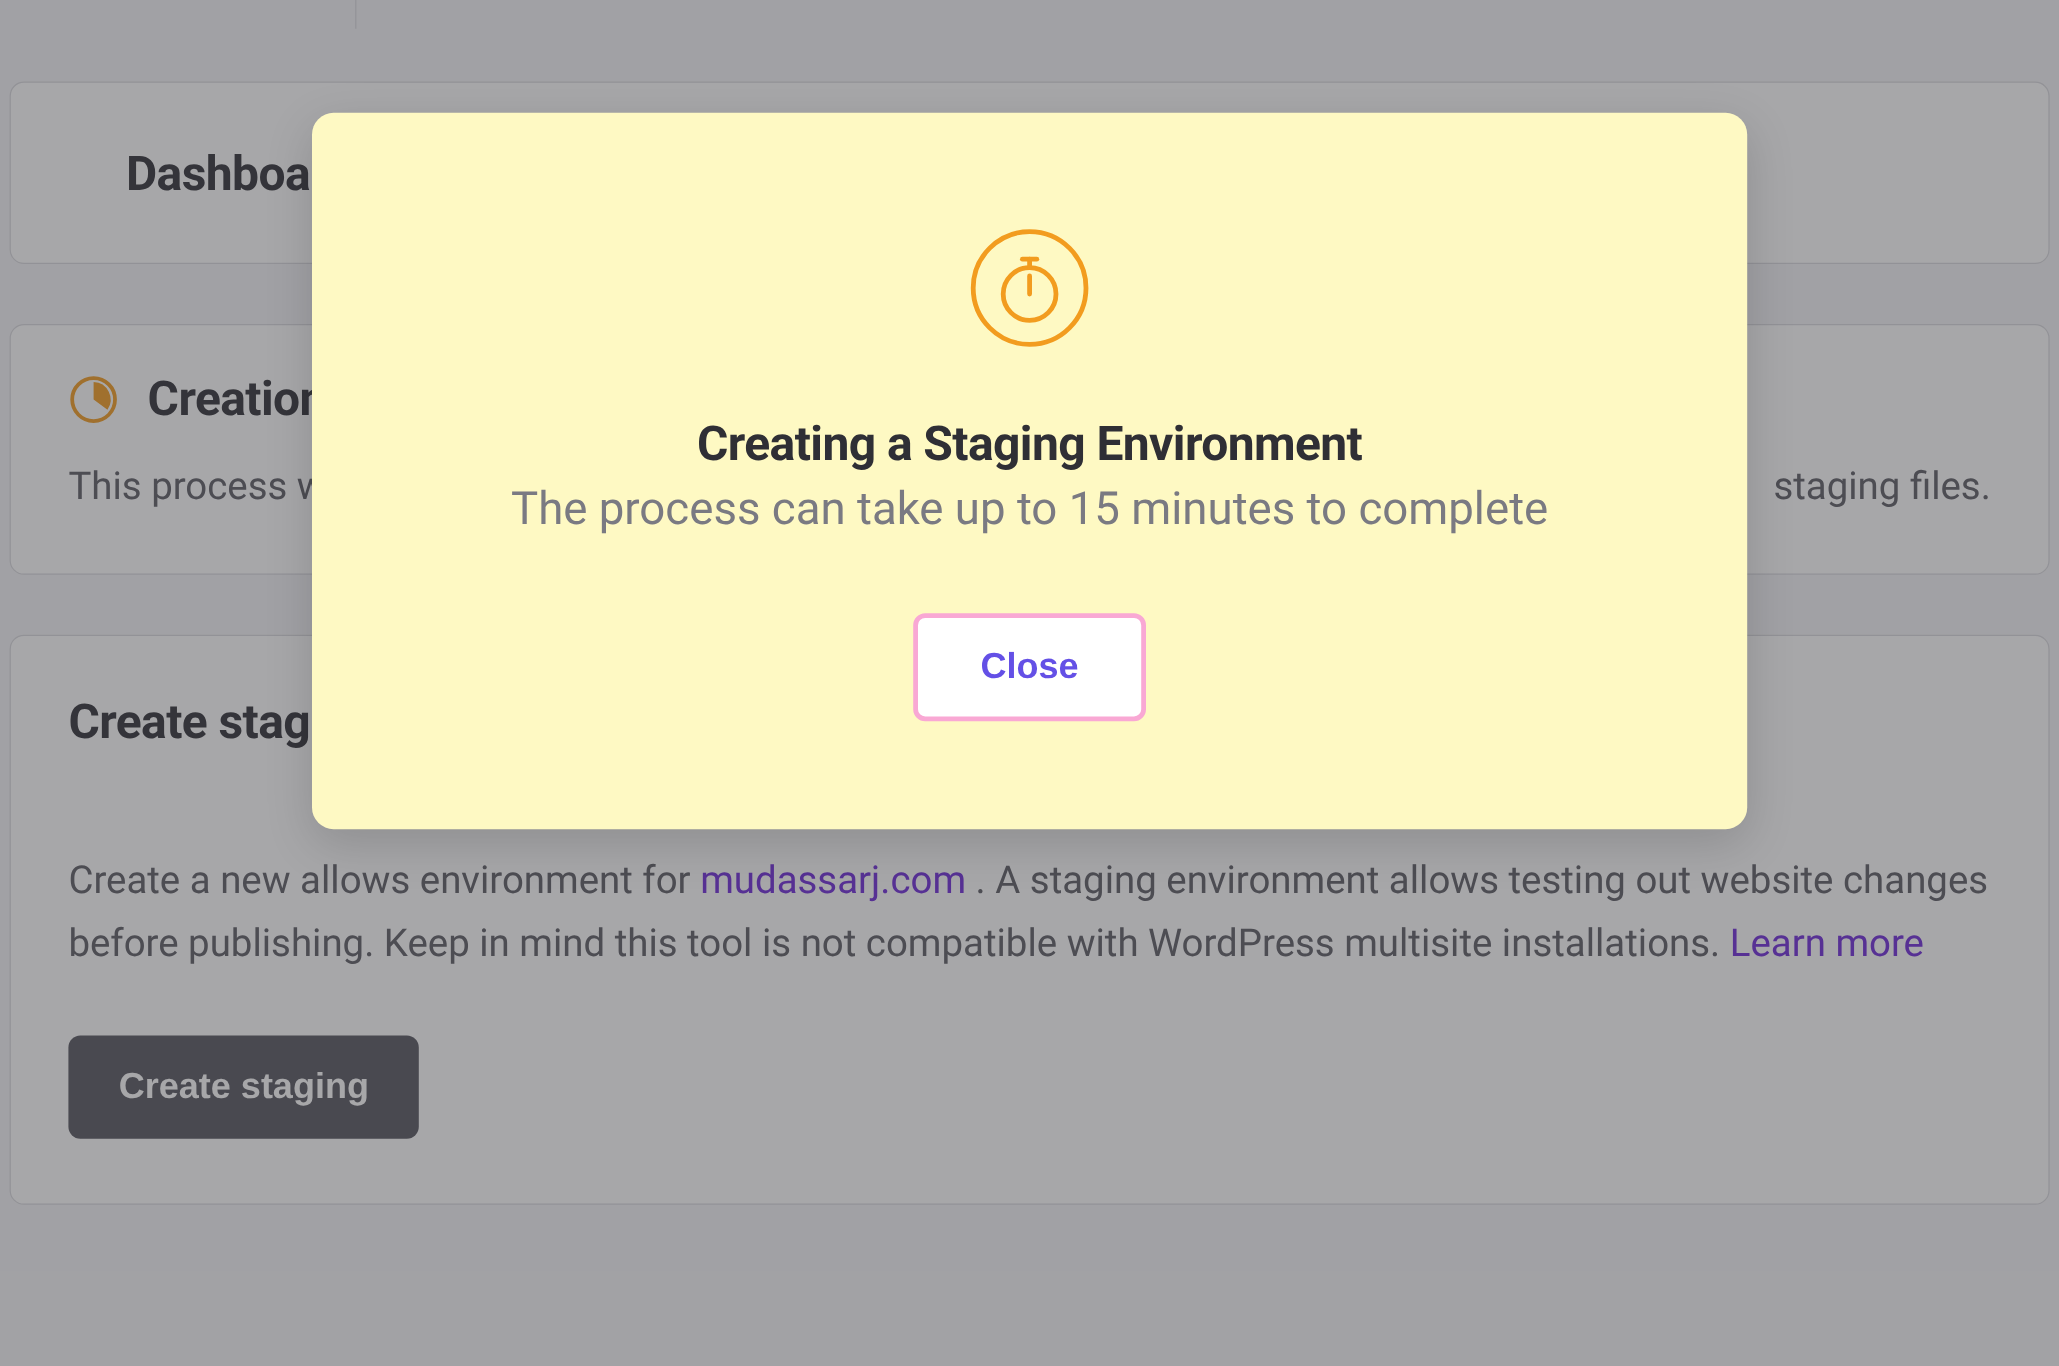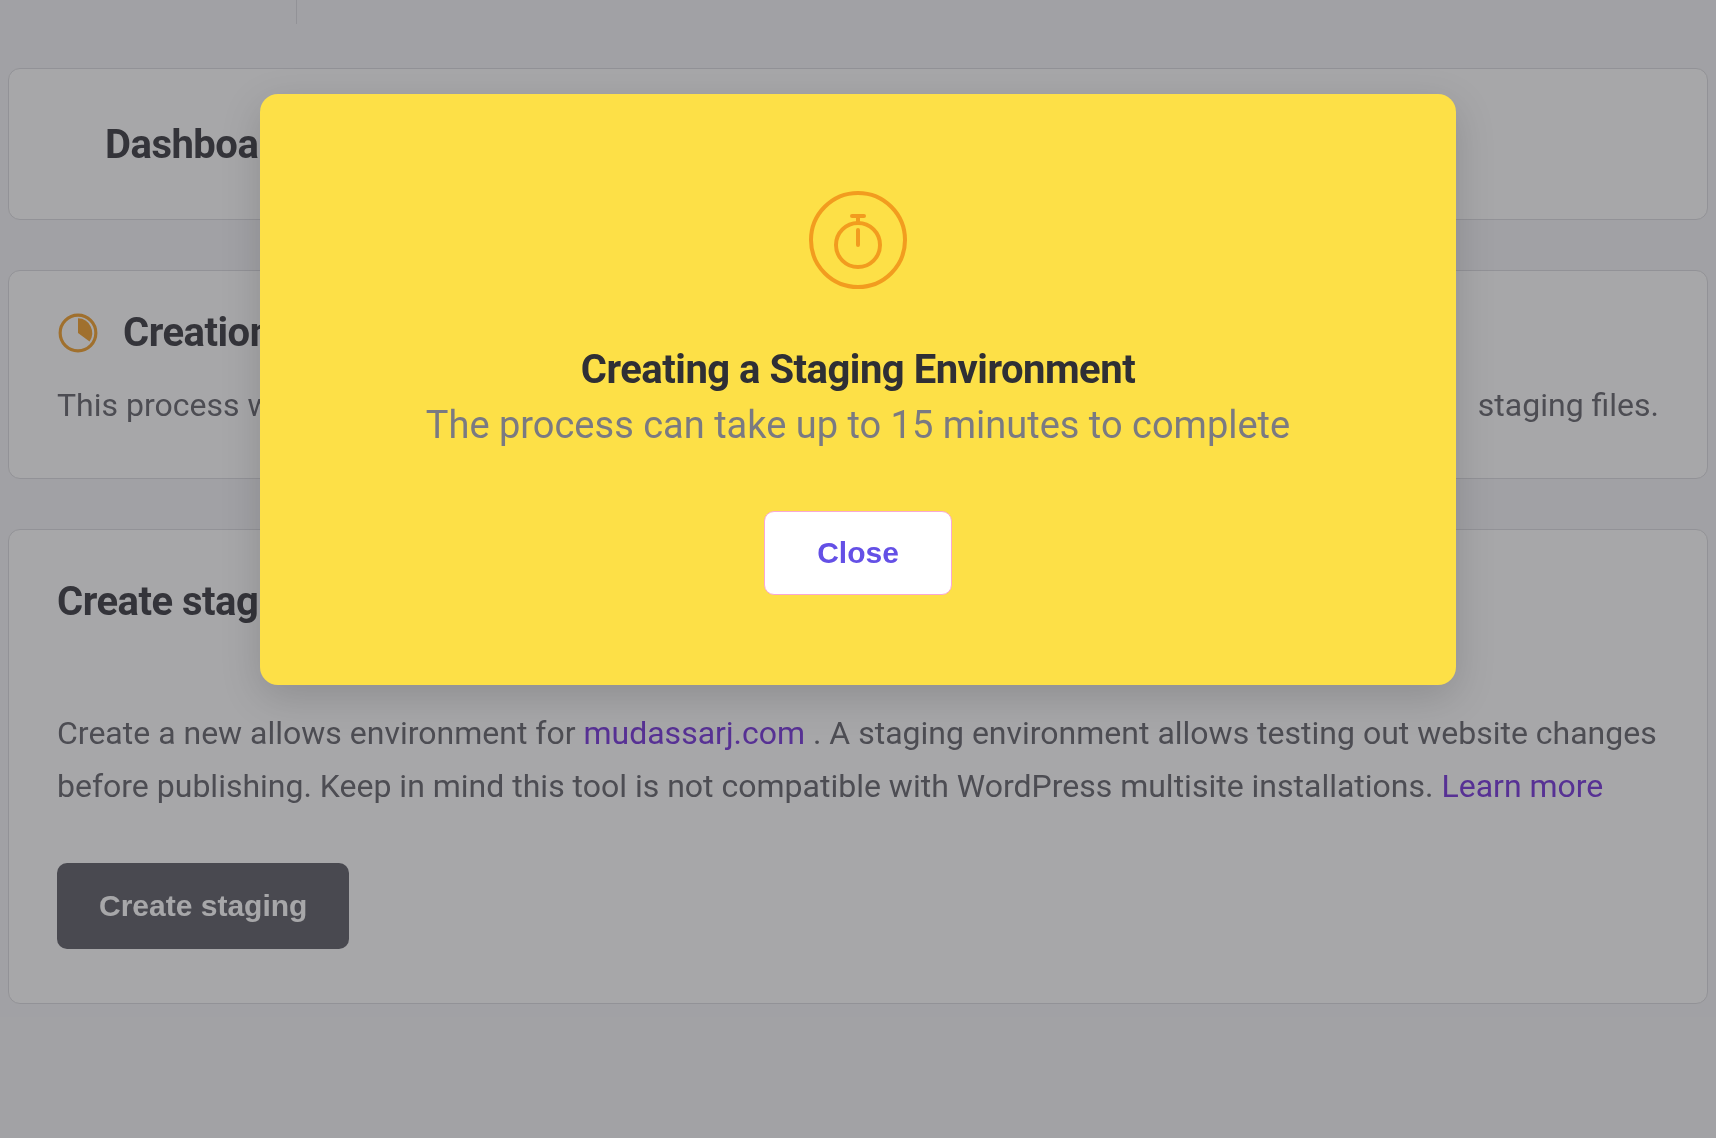--- a/index.html
+++ b/index.html
@@ -127,7 +127,7 @@
     .modal {
       margin-top: 94px;
       width: 1196px;
-      background: #fde047;
+      background: #fef9c3;
       border-radius: 18px;
       box-shadow: 0 12px 40px rgba(0,0,0,0.15);
       padding: 96px 60px 90px 60px;

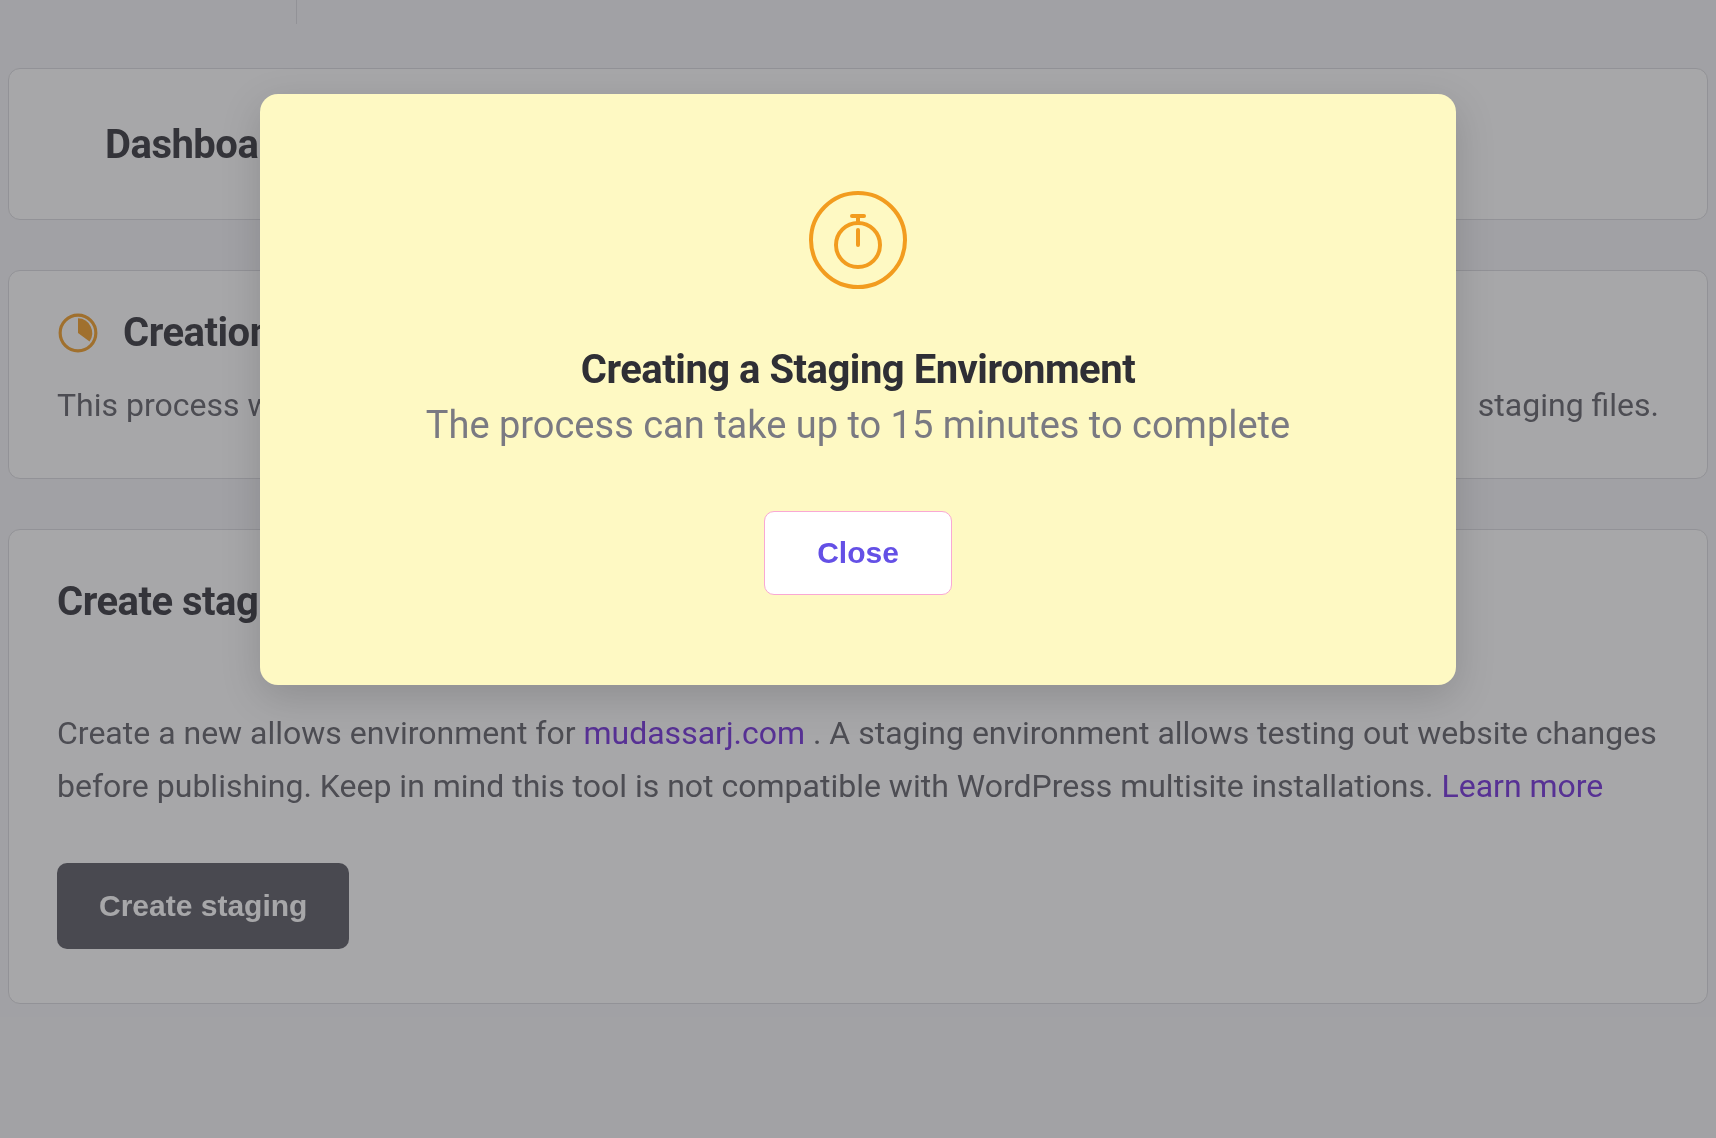--- a/index.html
+++ b/index.html
@@ -160,7 +160,7 @@
       justify-content: center;
       background: #ffffff;
       color: #6450e6;
-      border: 1px solid #f9a8d4;
+      border: 4px solid #f9a8d4;
       border-radius: 10px;
       font-size: 30px;
       font-weight: 700;

